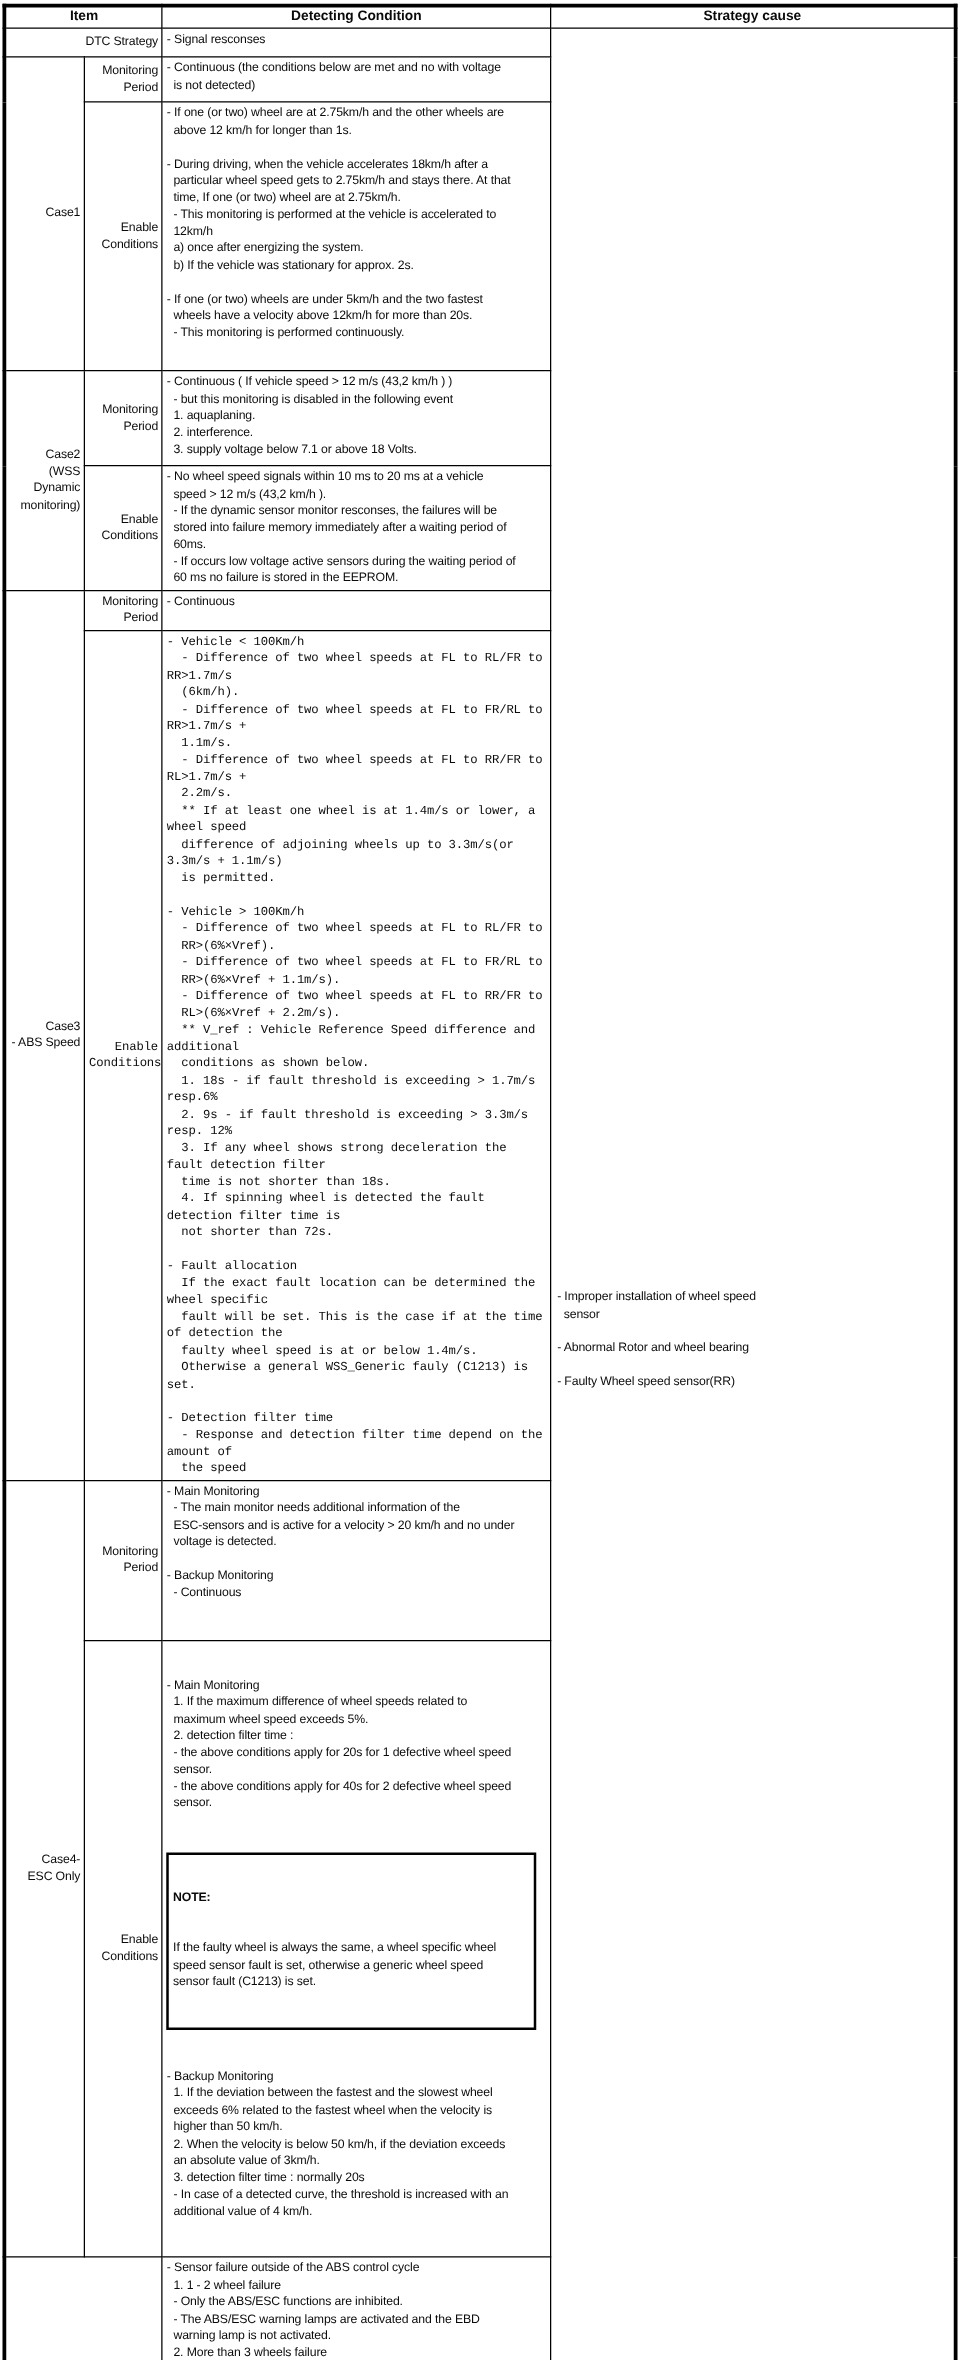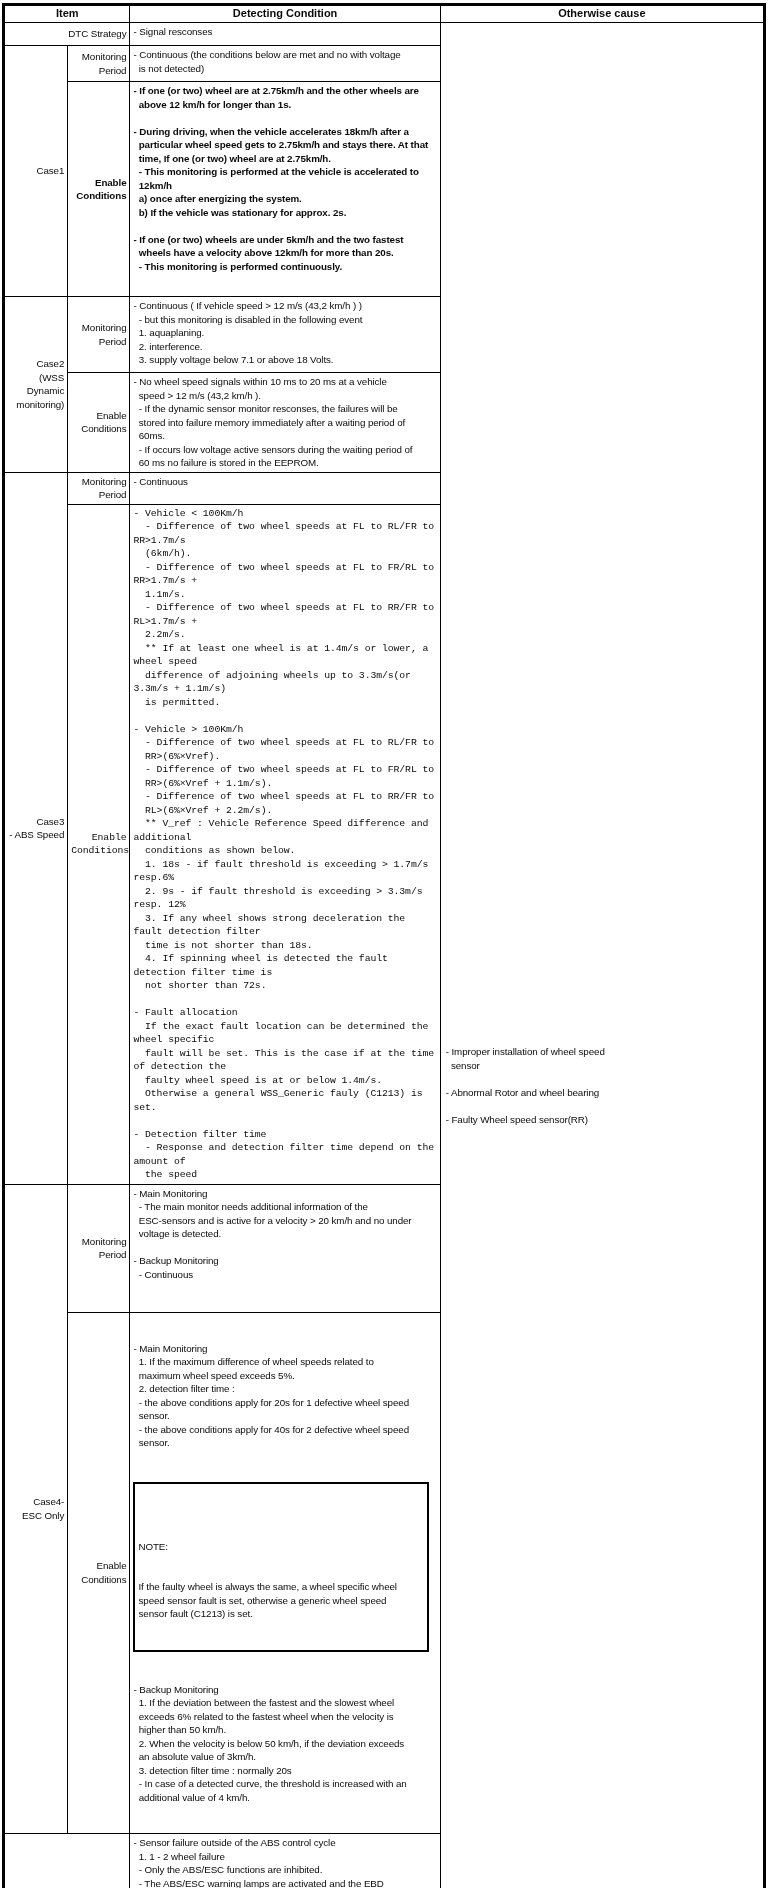--- a/index.html
+++ b/index.html
@@ -98,7 +98,7 @@
         <tr>
       <th class="hdr" colspan="2">Item</th>
       <th class="hdr">Detecting Condition</th>
-      <th class="hdr">Otherwise cause</th>
+      <th class="hdr">Strategy cause</th>
     </tr>
 
     <tr>

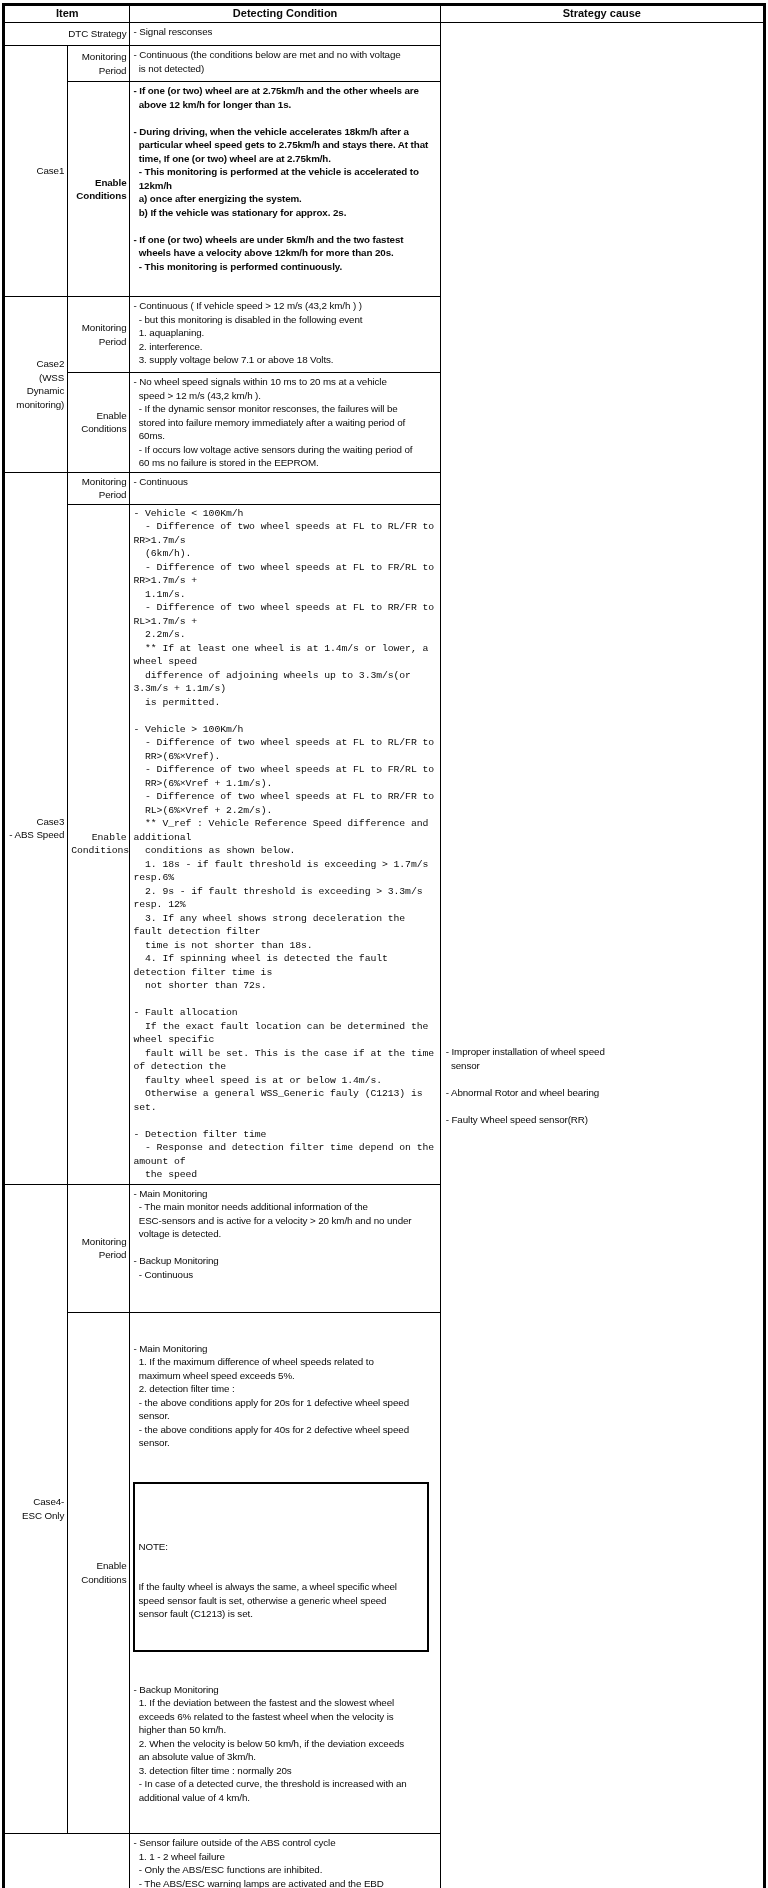--- a/index.html
+++ b/index.html
@@ -73,7 +73,7 @@
   
   .h-dtc  { height: 18px; }
   .h-c1p  { height: 31px; }
-  .h-c1e  { height: 210px; font-weight: bold; }
+  .h-c1e  { height: 210px; }
   .h-c2p  { height: 71px; }
   .h-c2e  { height: 93px; margin-top: 41px; }
   .h-c3p  { height: 21px; }

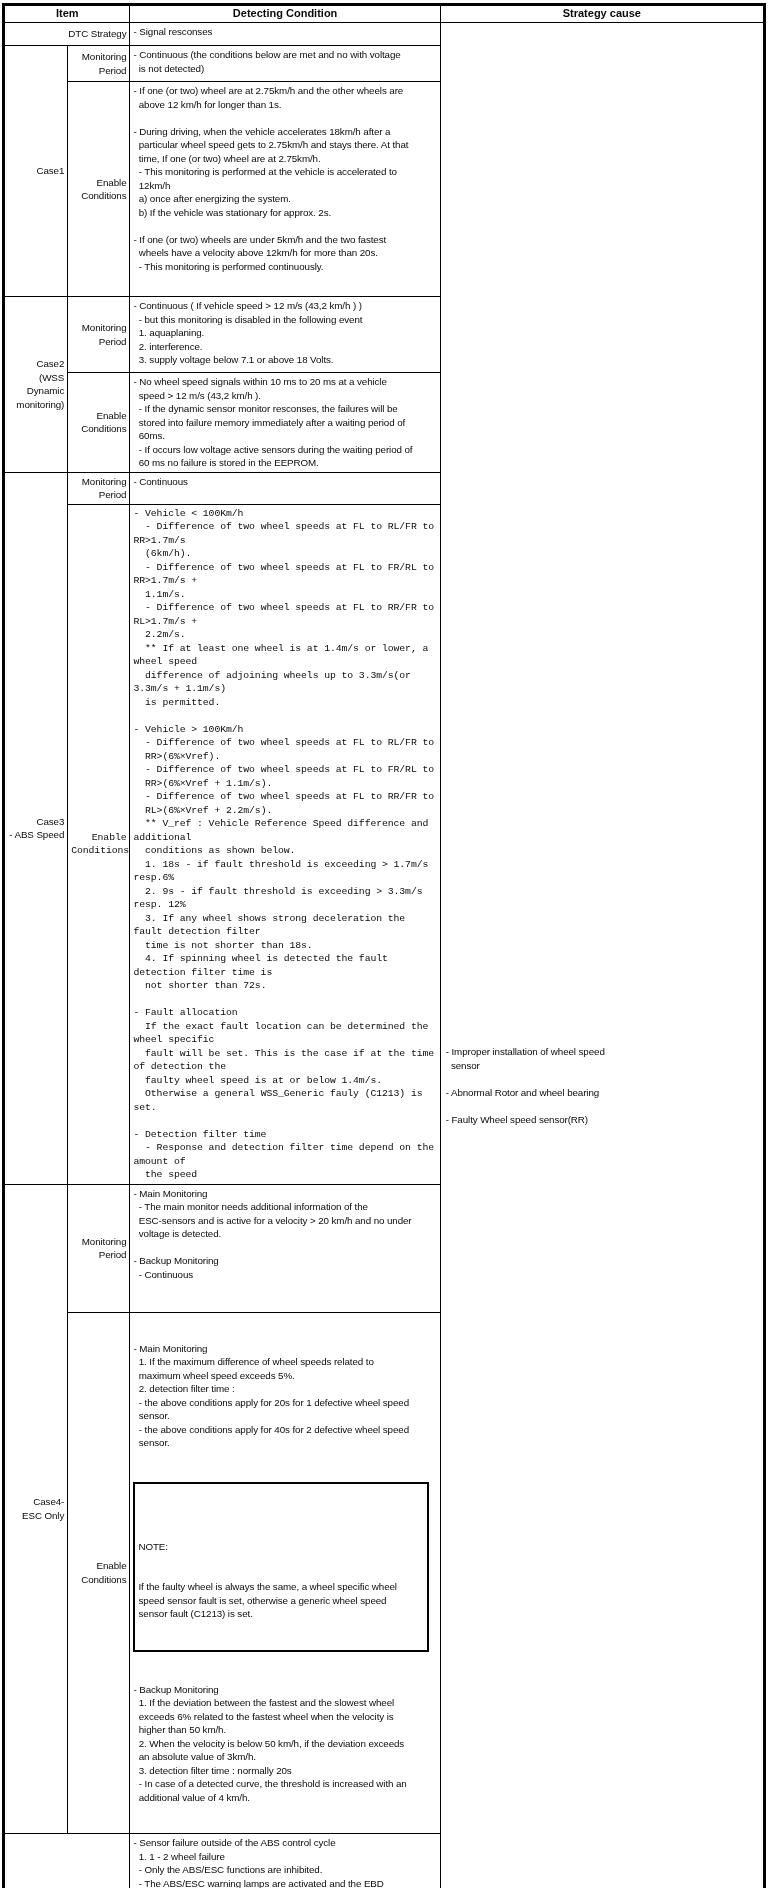--- a/index.html
+++ b/index.html
@@ -67,7 +67,7 @@
     margin: 5px 8px 4px 0;
     padding: 1px 3px 2px 3px;
   }
-  .note-title { font-weight: normal; margin-top: 28px; }
+  .note-title { font-weight: bold; }
   .note-body { white-space: pre-wrap; }
   .pre { white-space: pre-wrap; }
   

